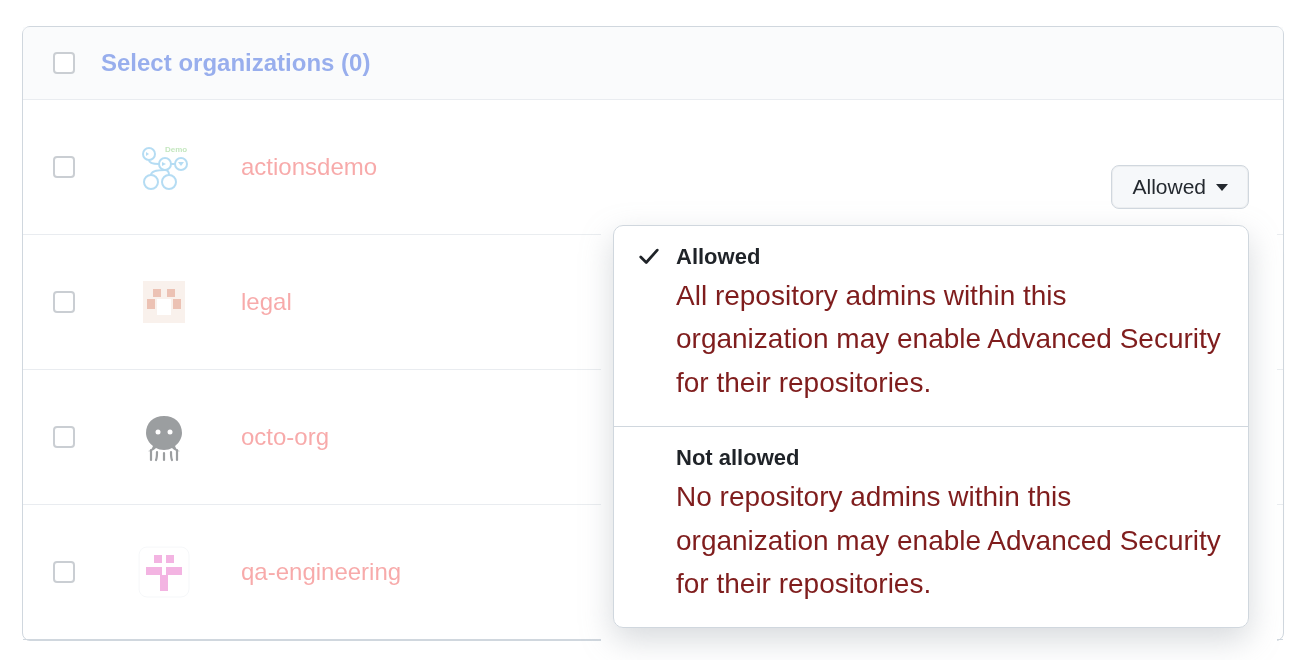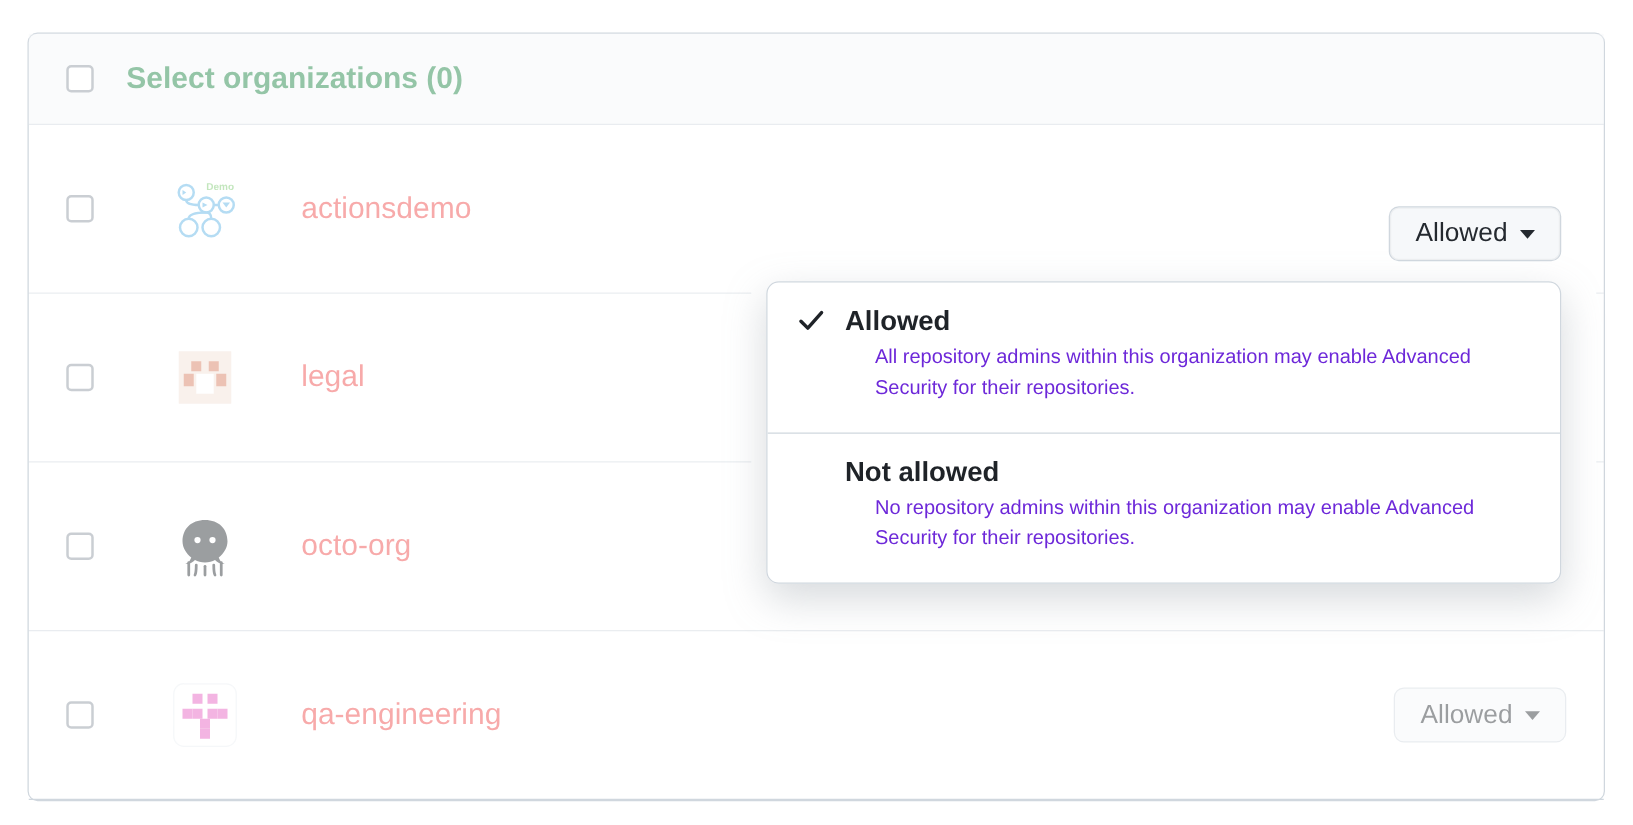--- a/index.html
+++ b/index.html
@@ -48,7 +48,7 @@
       margin-left: 26px;
       font-size: 24px;
       font-weight: 600;
-      color: #15803d;
+      color: #1d4ed8;
     }
     .avatar {
       width: 54px;

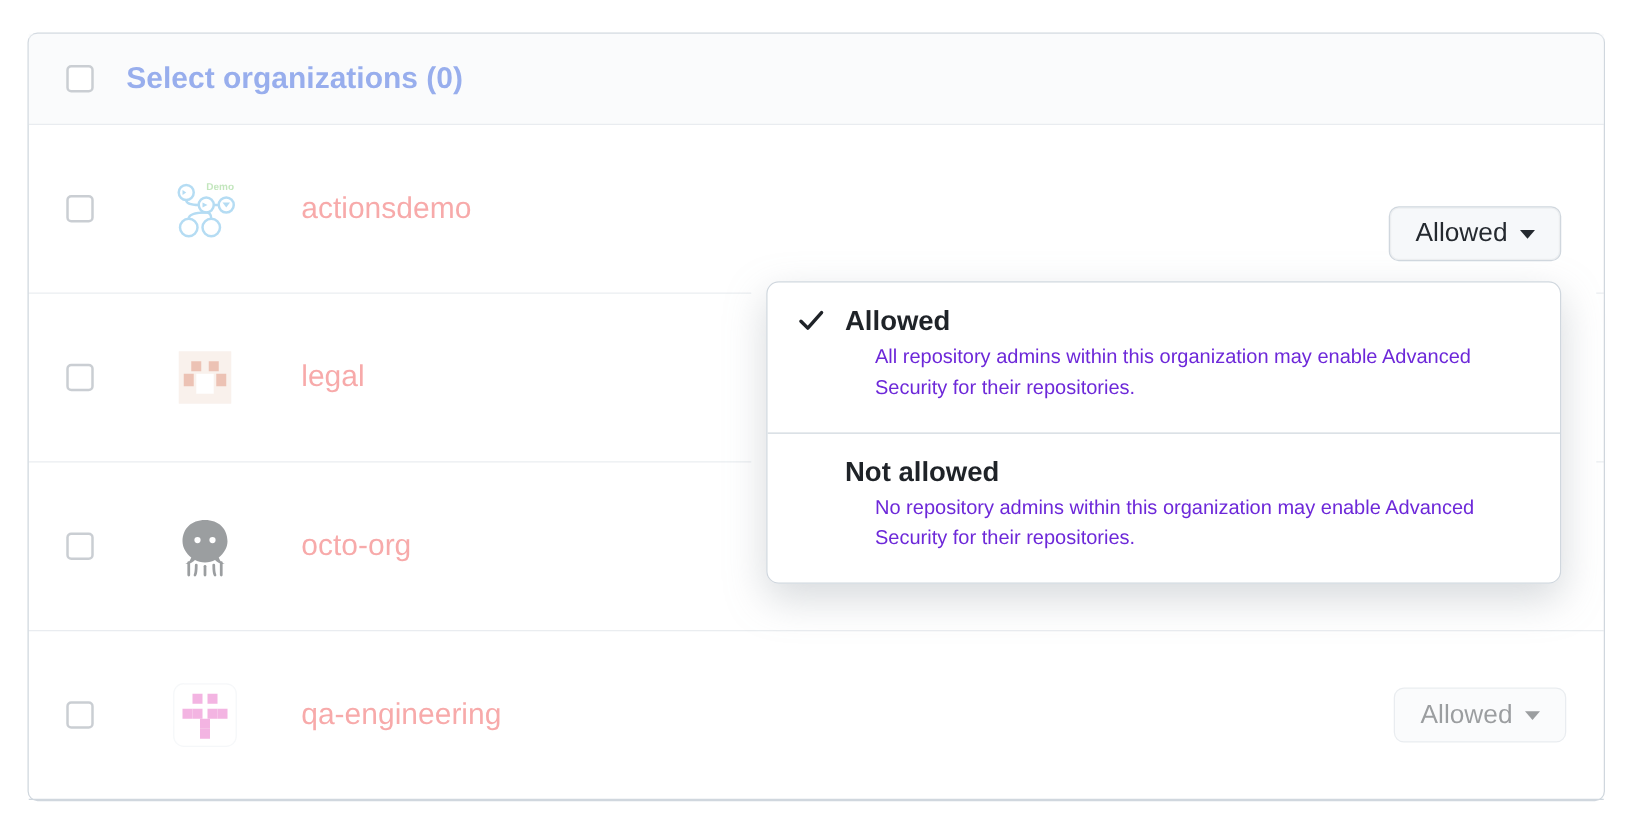--- a/index.html
+++ b/index.html
@@ -139,10 +139,9 @@
       margin-bottom: 4px;
     }
     .item-desc {
-      font-size: 16px;
+      font-size: 28px;
       line-height: 1.55;
-      color: #6d28d9;
-      margin-left: 24px;
+      color: #7f1d1d;
     }
   </style>
 </head>

